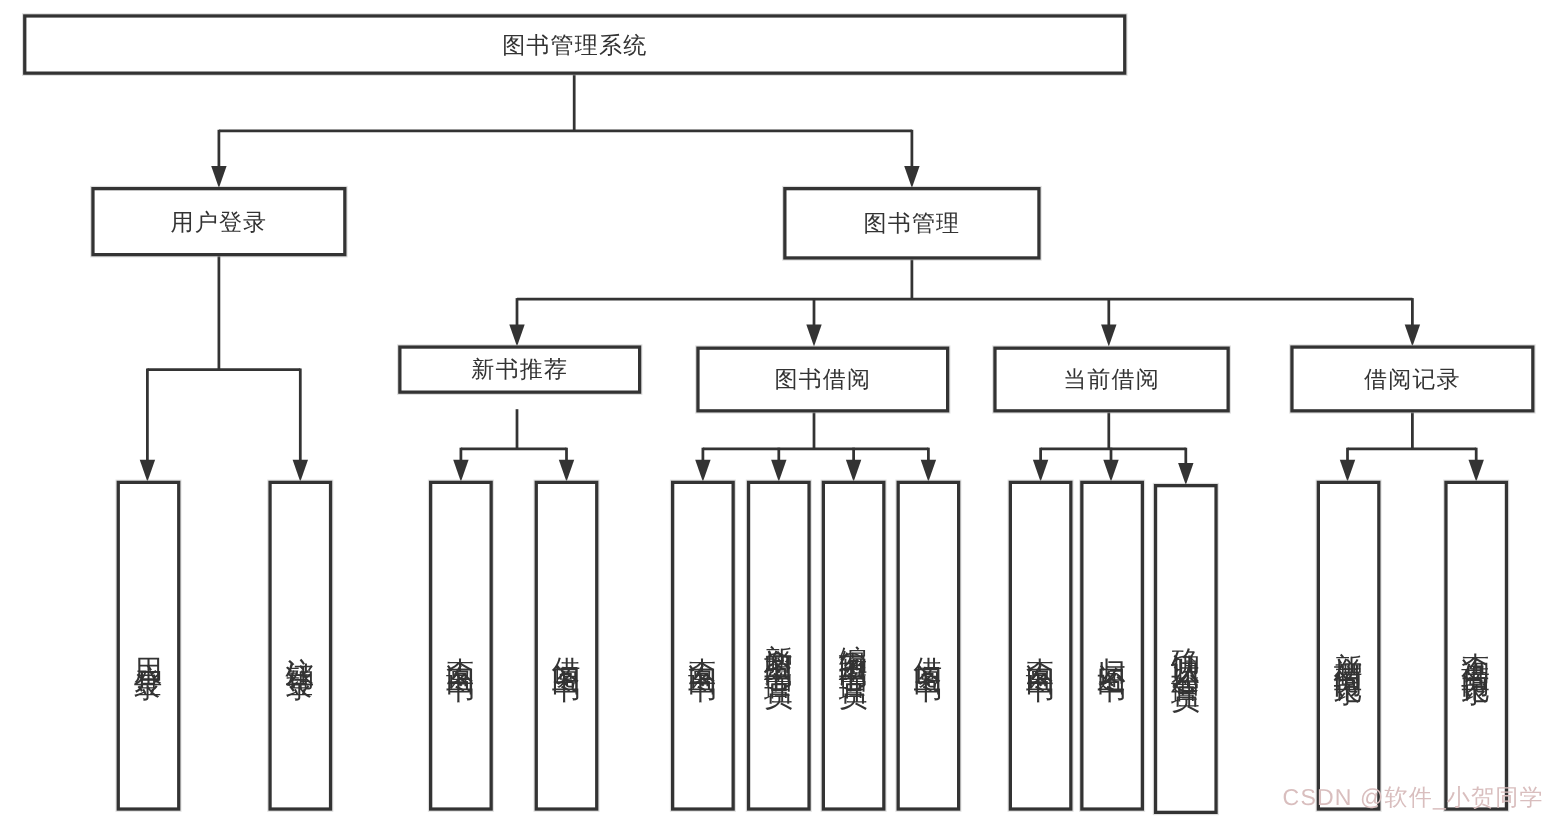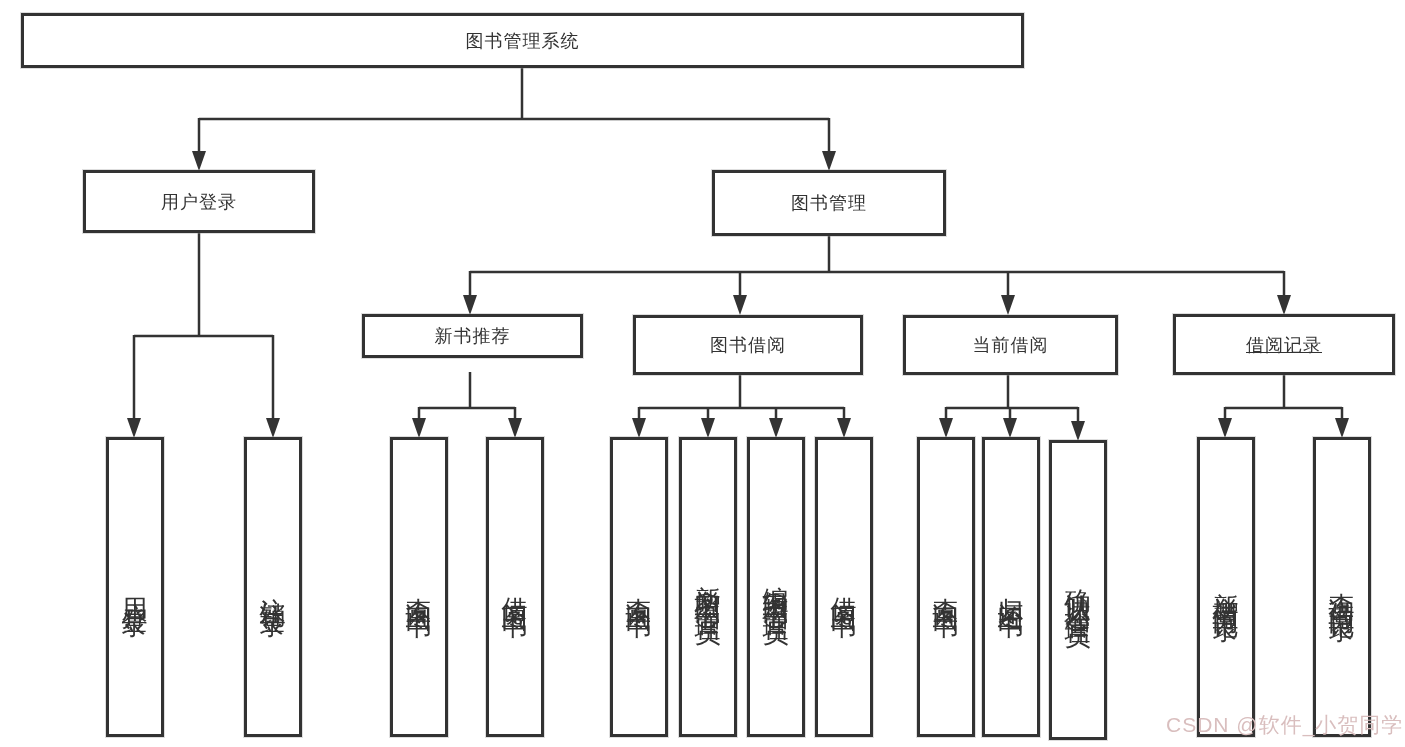--- a/index.html
+++ b/index.html
@@ -29,7 +29,7 @@
     box-shadow: 0 0 0 1px rgba(160,160,160,0.35);
   }
   .hbox span {
-    font-size: 18px;
+    font-size: 21px;
     letter-spacing: 1px;
     color: #333333;
     white-space: nowrap;

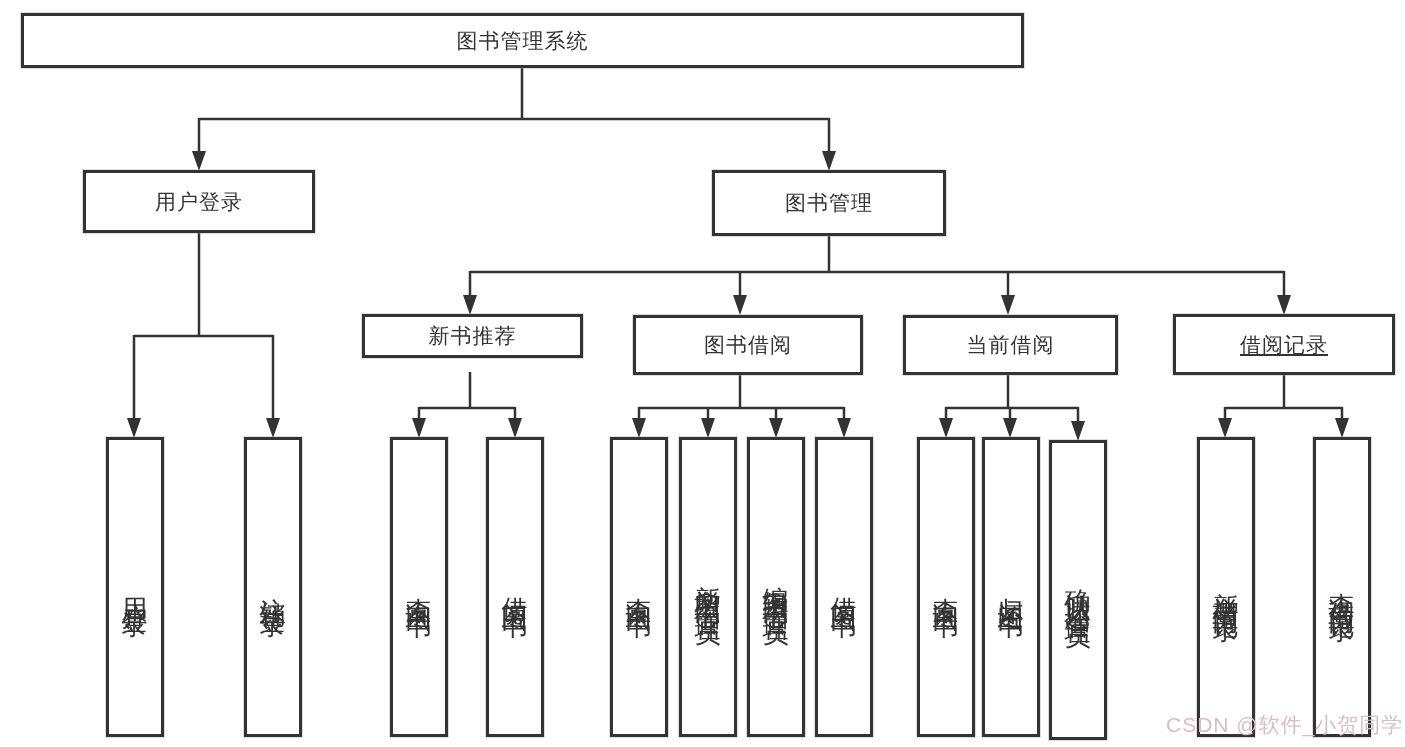--- a/index.html
+++ b/index.html
@@ -170,7 +170,7 @@
   <div class="hbox" style="left:903px; top:315px; width:215px; height:60px;">
     <span>当前借阅</span>
   </div>
-  <div class="hbox" style="left:1173px; top:314px; width:222px; height:61px;text-decoration:underline;">
+  <div class="hbox" style="left:1173px; top:314px; width:222px; height:61px;">
     <span>借阅记录</span>
   </div>
 

